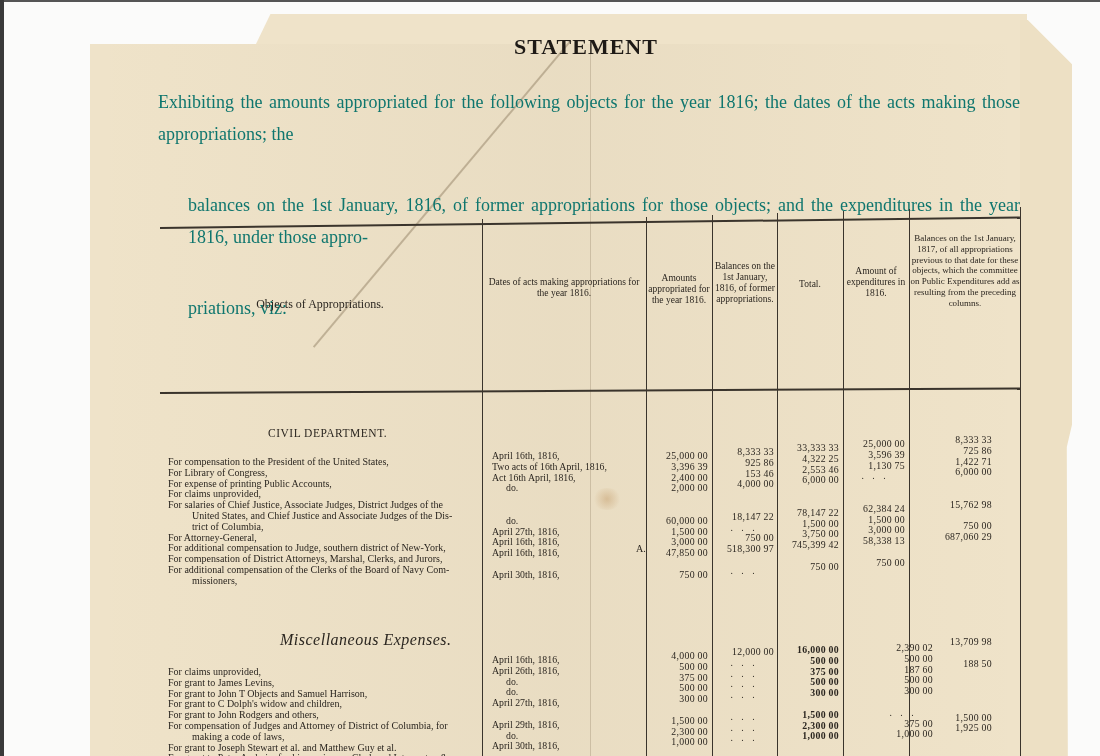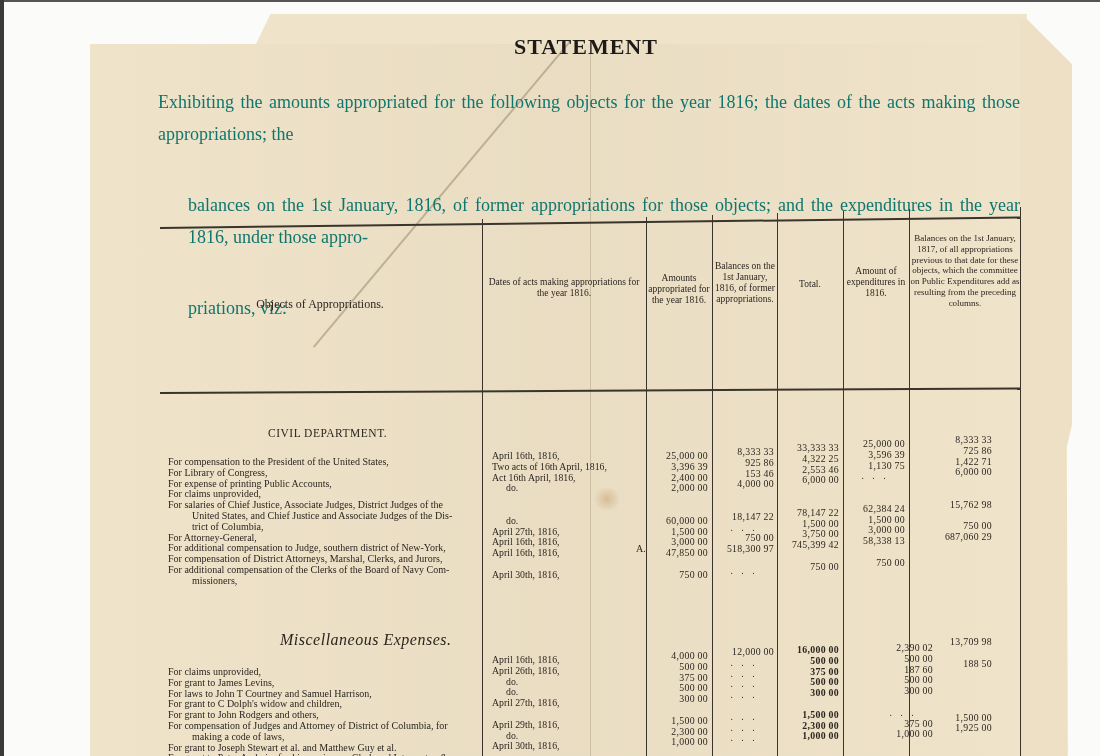--- a/index.html
+++ b/index.html
@@ -204,7 +204,7 @@
   <div class="obj" style="top:460px;">
     <div class="row">For claims unprovided,</div>
     <div class="row">For grant to James Levins,</div>
-    <div class="row">For laws to John T Courtney and Samuel Harrison,</div>
+    <div class="row">For grant to John T Objects and Samuel Harrison,</div>
     <div class="row">For grant to C Dolph's widow and children,</div>
     <div class="row">For grant to John Rodgers and others,</div>
     <div class="row">For compensation of Judges and Attorney of District of Columbia, for</div>

